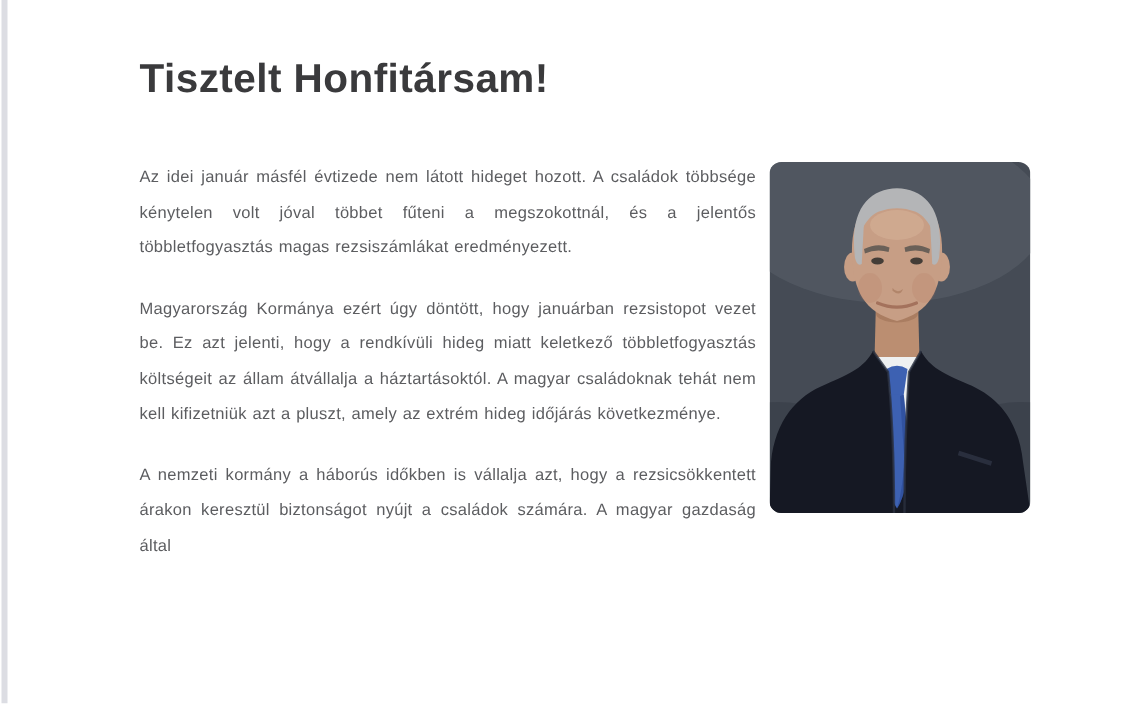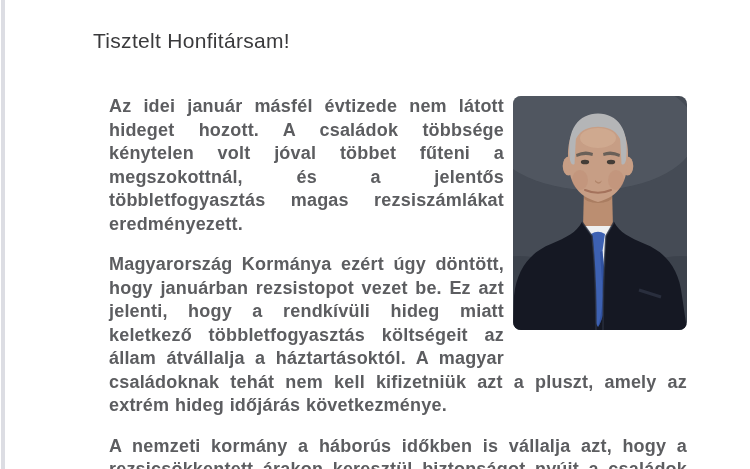--- a/index.html
+++ b/index.html
@@ -20,8 +20,8 @@
     width: 594px;
   }
   h1.title {
-    margin: 0 0 42px 0;
-    font-size: 21px; line-height: 25px; font-weight: 400;
+    margin: 12px 0 42px 0;
+    font-size: 27px; line-height: 25px; font-weight: 700;
     letter-spacing: 0.3px;
     color: var(--title, #3a3a3c);
   }

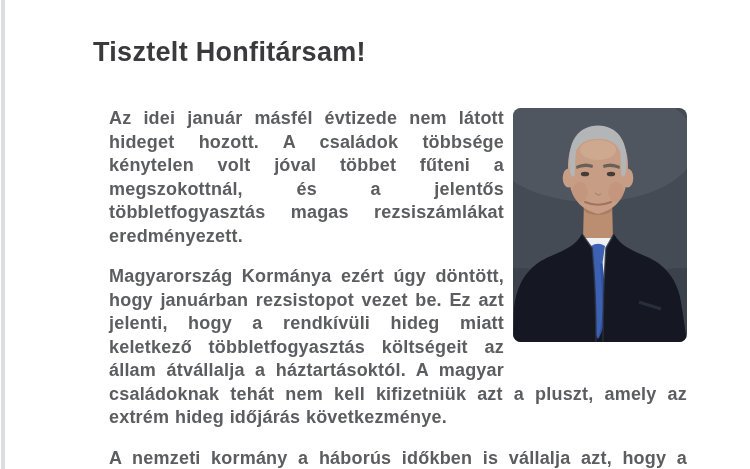--- a/index.html
+++ b/index.html
@@ -35,12 +35,11 @@
   }
   figure.portrait svg { display: block; width: 100%; height: 100%; }
   p.body {
-    margin: 0 0 17px 16px;
-    font-size: 18px; line-height: 23.5px;
+    margin: 0 0 17px 0;
+    font-size: 11px; line-height: 23.5px;
     letter-spacing: 0.2px; word-spacing: 0.5px;
     text-align: justify;
     color: var(--body, #5c5d60);
-    font-weight: bold;
   }
 </style>
 </head>

